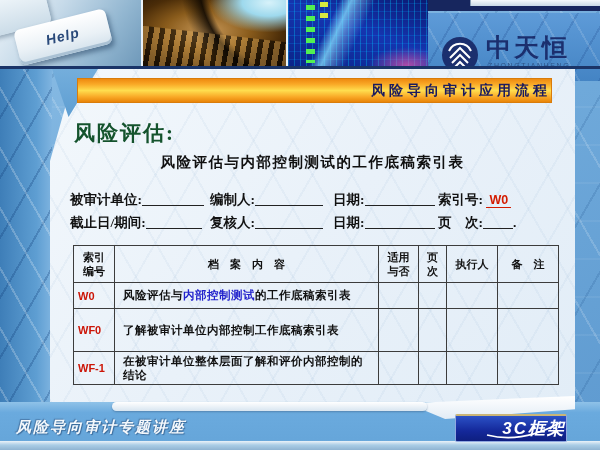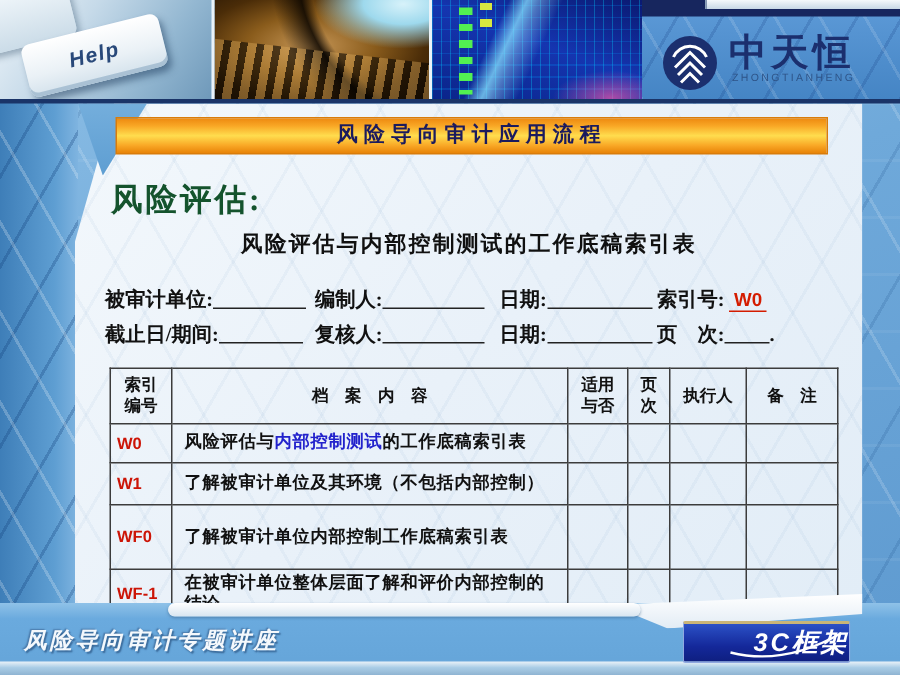--- a/index.html
+++ b/index.html
@@ -57,7 +57,7 @@
     background:repeating-linear-gradient(180deg, #52F052 0 5px, transparent 5px 11px); }
   .led-col2 { position:absolute; left:32px; top:2px; width:8px; height:20px;
     background:repeating-linear-gradient(180deg, #D8E840 0 5px, transparent 5px 11px); }
-  .logo-zone { position:absolute; left:428px; top:0; width:172px; height:68px;
+  .logo-zone { position:absolute; left:428px; top:13px; width:172px; height:68px;
     background:
       repeating-linear-gradient(60deg, rgba(255,255,255,.13) 0 2px, transparent 2px 26px),
       repeating-linear-gradient(-60deg, rgba(20,60,130,.2) 0 2px, transparent 2px 26px),

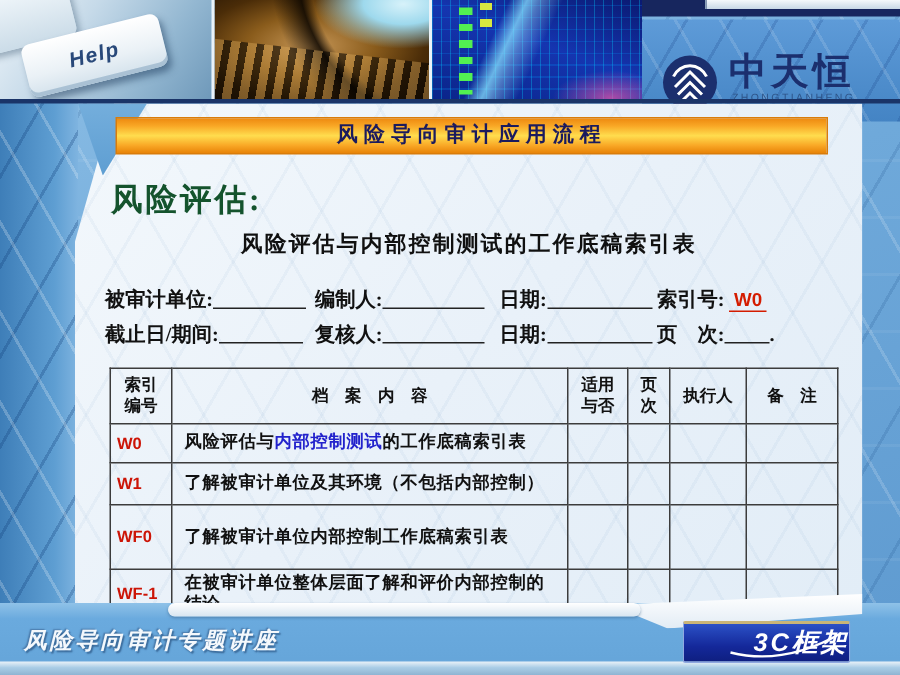--- a/index.html
+++ b/index.html
@@ -86,7 +86,7 @@
   .banner { position:absolute; left:77px; top:78px; width:475px; height:25px;
     background:linear-gradient(180deg,#EE8A10 0%,#F9A826 22%,#FFDD4E 50%,#F9A826 78%,#E88408 100%);
     border:1px solid #D97C0A;
-    text-align:center; line-height:24px; font-weight:700; font-size:14px;
+    text-align:right; line-height:24px; font-weight:700; font-size:14px;
     color:#1B1B5E; letter-spacing:4px; font-family:"Liberation Serif", serif; }
   
   .section-label { position:absolute; left:74px; top:119px; font-size:21px; font-weight:700;

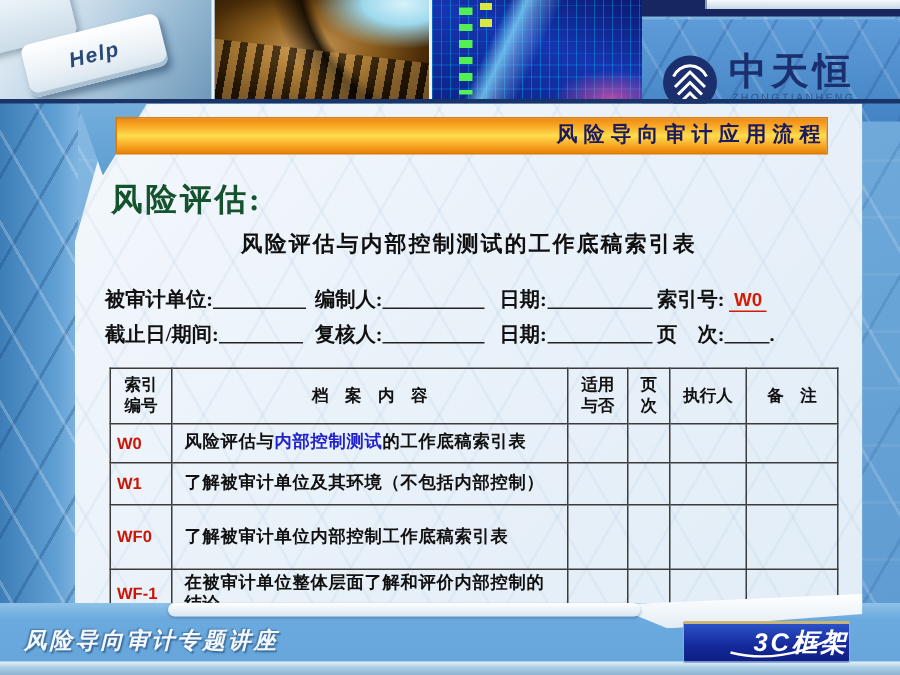--- a/index.html
+++ b/index.html
@@ -239,14 +239,6 @@
         <td></td>
         <td></td>
       </tr>
-      <tr class="row2">
-        <td class="code">W1</td>
-        <td class="content">了解被审计单位及其环境（不包括内部控制）</td>
-        <td></td>
-        <td></td>
-        <td></td>
-        <td></td>
-      </tr>
       <tr class="row3">
         <td class="code">WF0</td>
         <td class="content">了解被审计单位内部控制工作底稿索引表</td>

